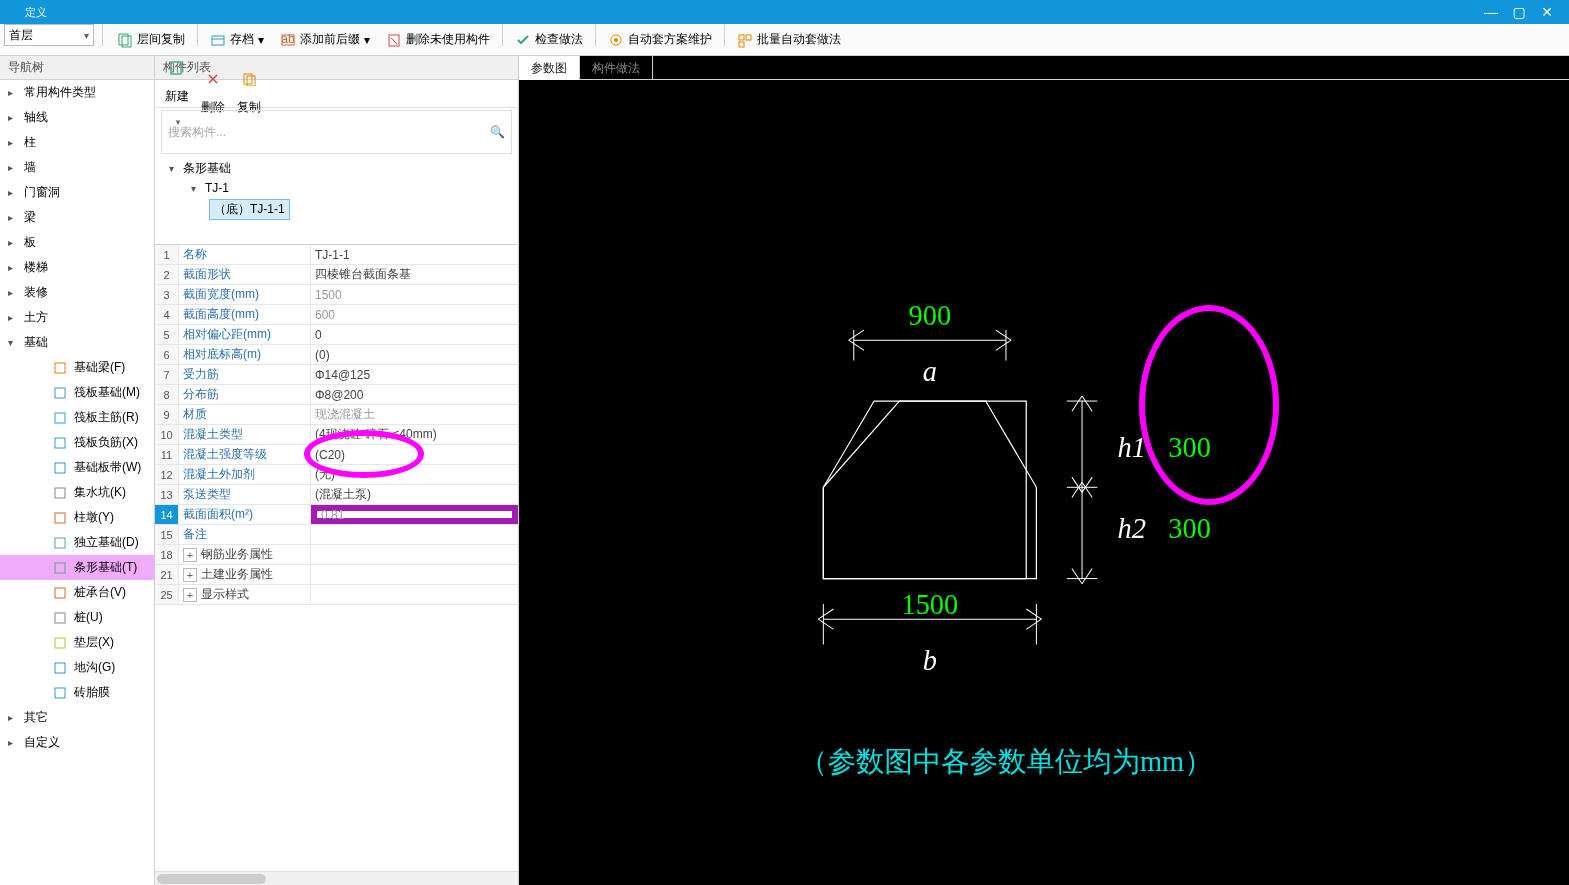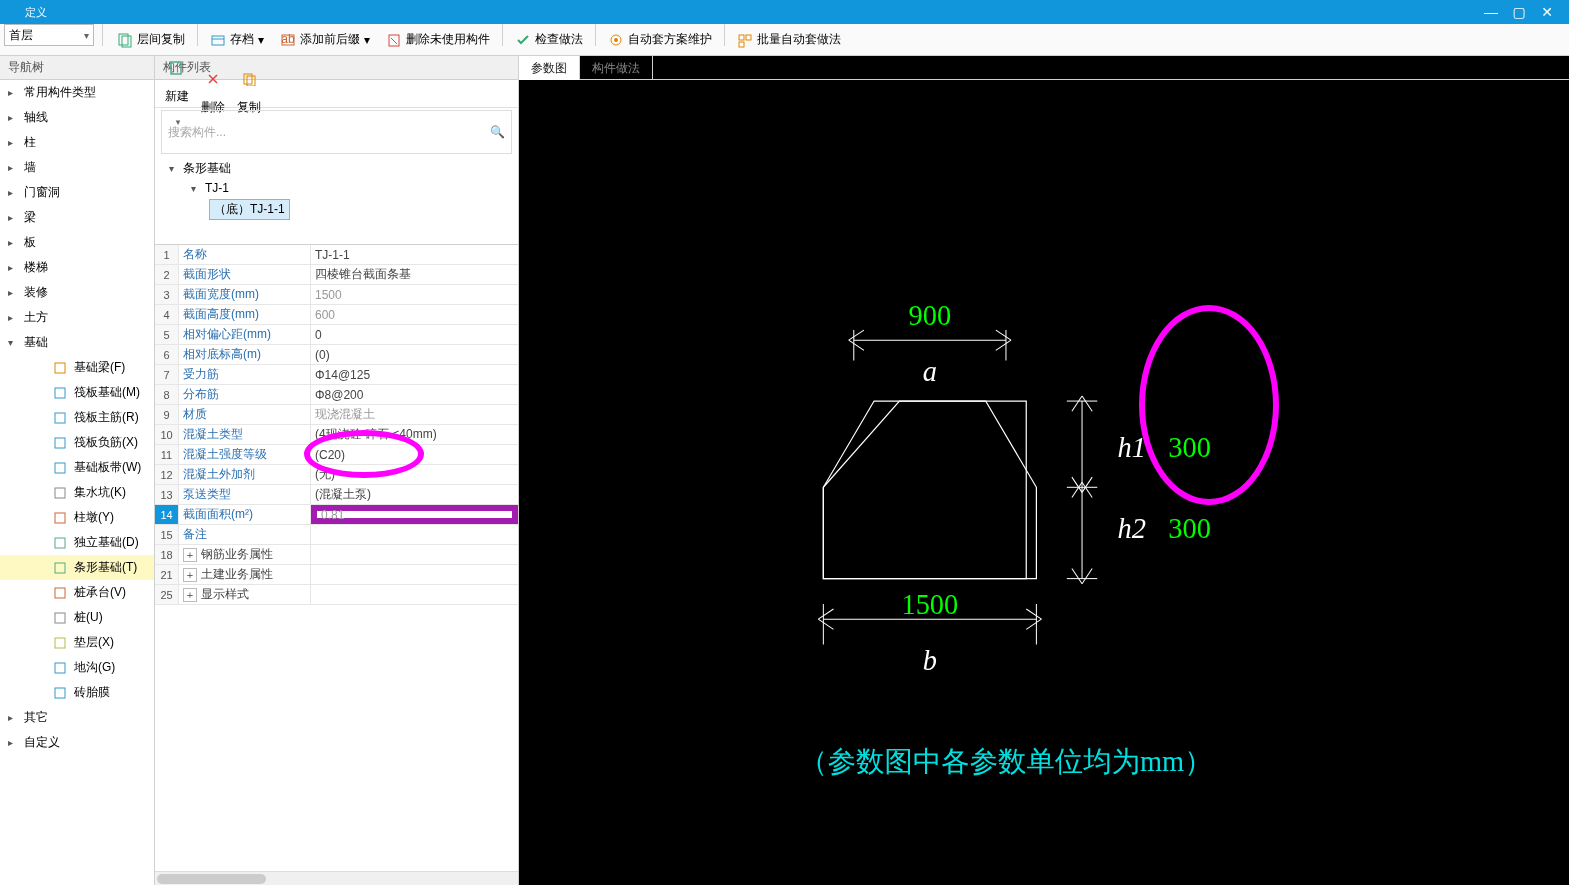--- a/index.html
+++ b/index.html
@@ -26,7 +26,7 @@
 .navitem { display: flex; align-items: center; gap: 6px; padding: 4px 8px; cursor: pointer; }
 .navitem .tw { width: 10px; color: #555; font-size: 10px; }
 .navitem .ic { width: 16px; height: 16px; display: inline-flex; align-items: center; justify-content: center; }
-.navitem.sel { background: #fef9c3; }
+.navitem.sel { background: #f0abfc; }
 .navitem.l1 { padding-left: 8px; }
 .navitem.l2 { padding-left: 36px; }
 

